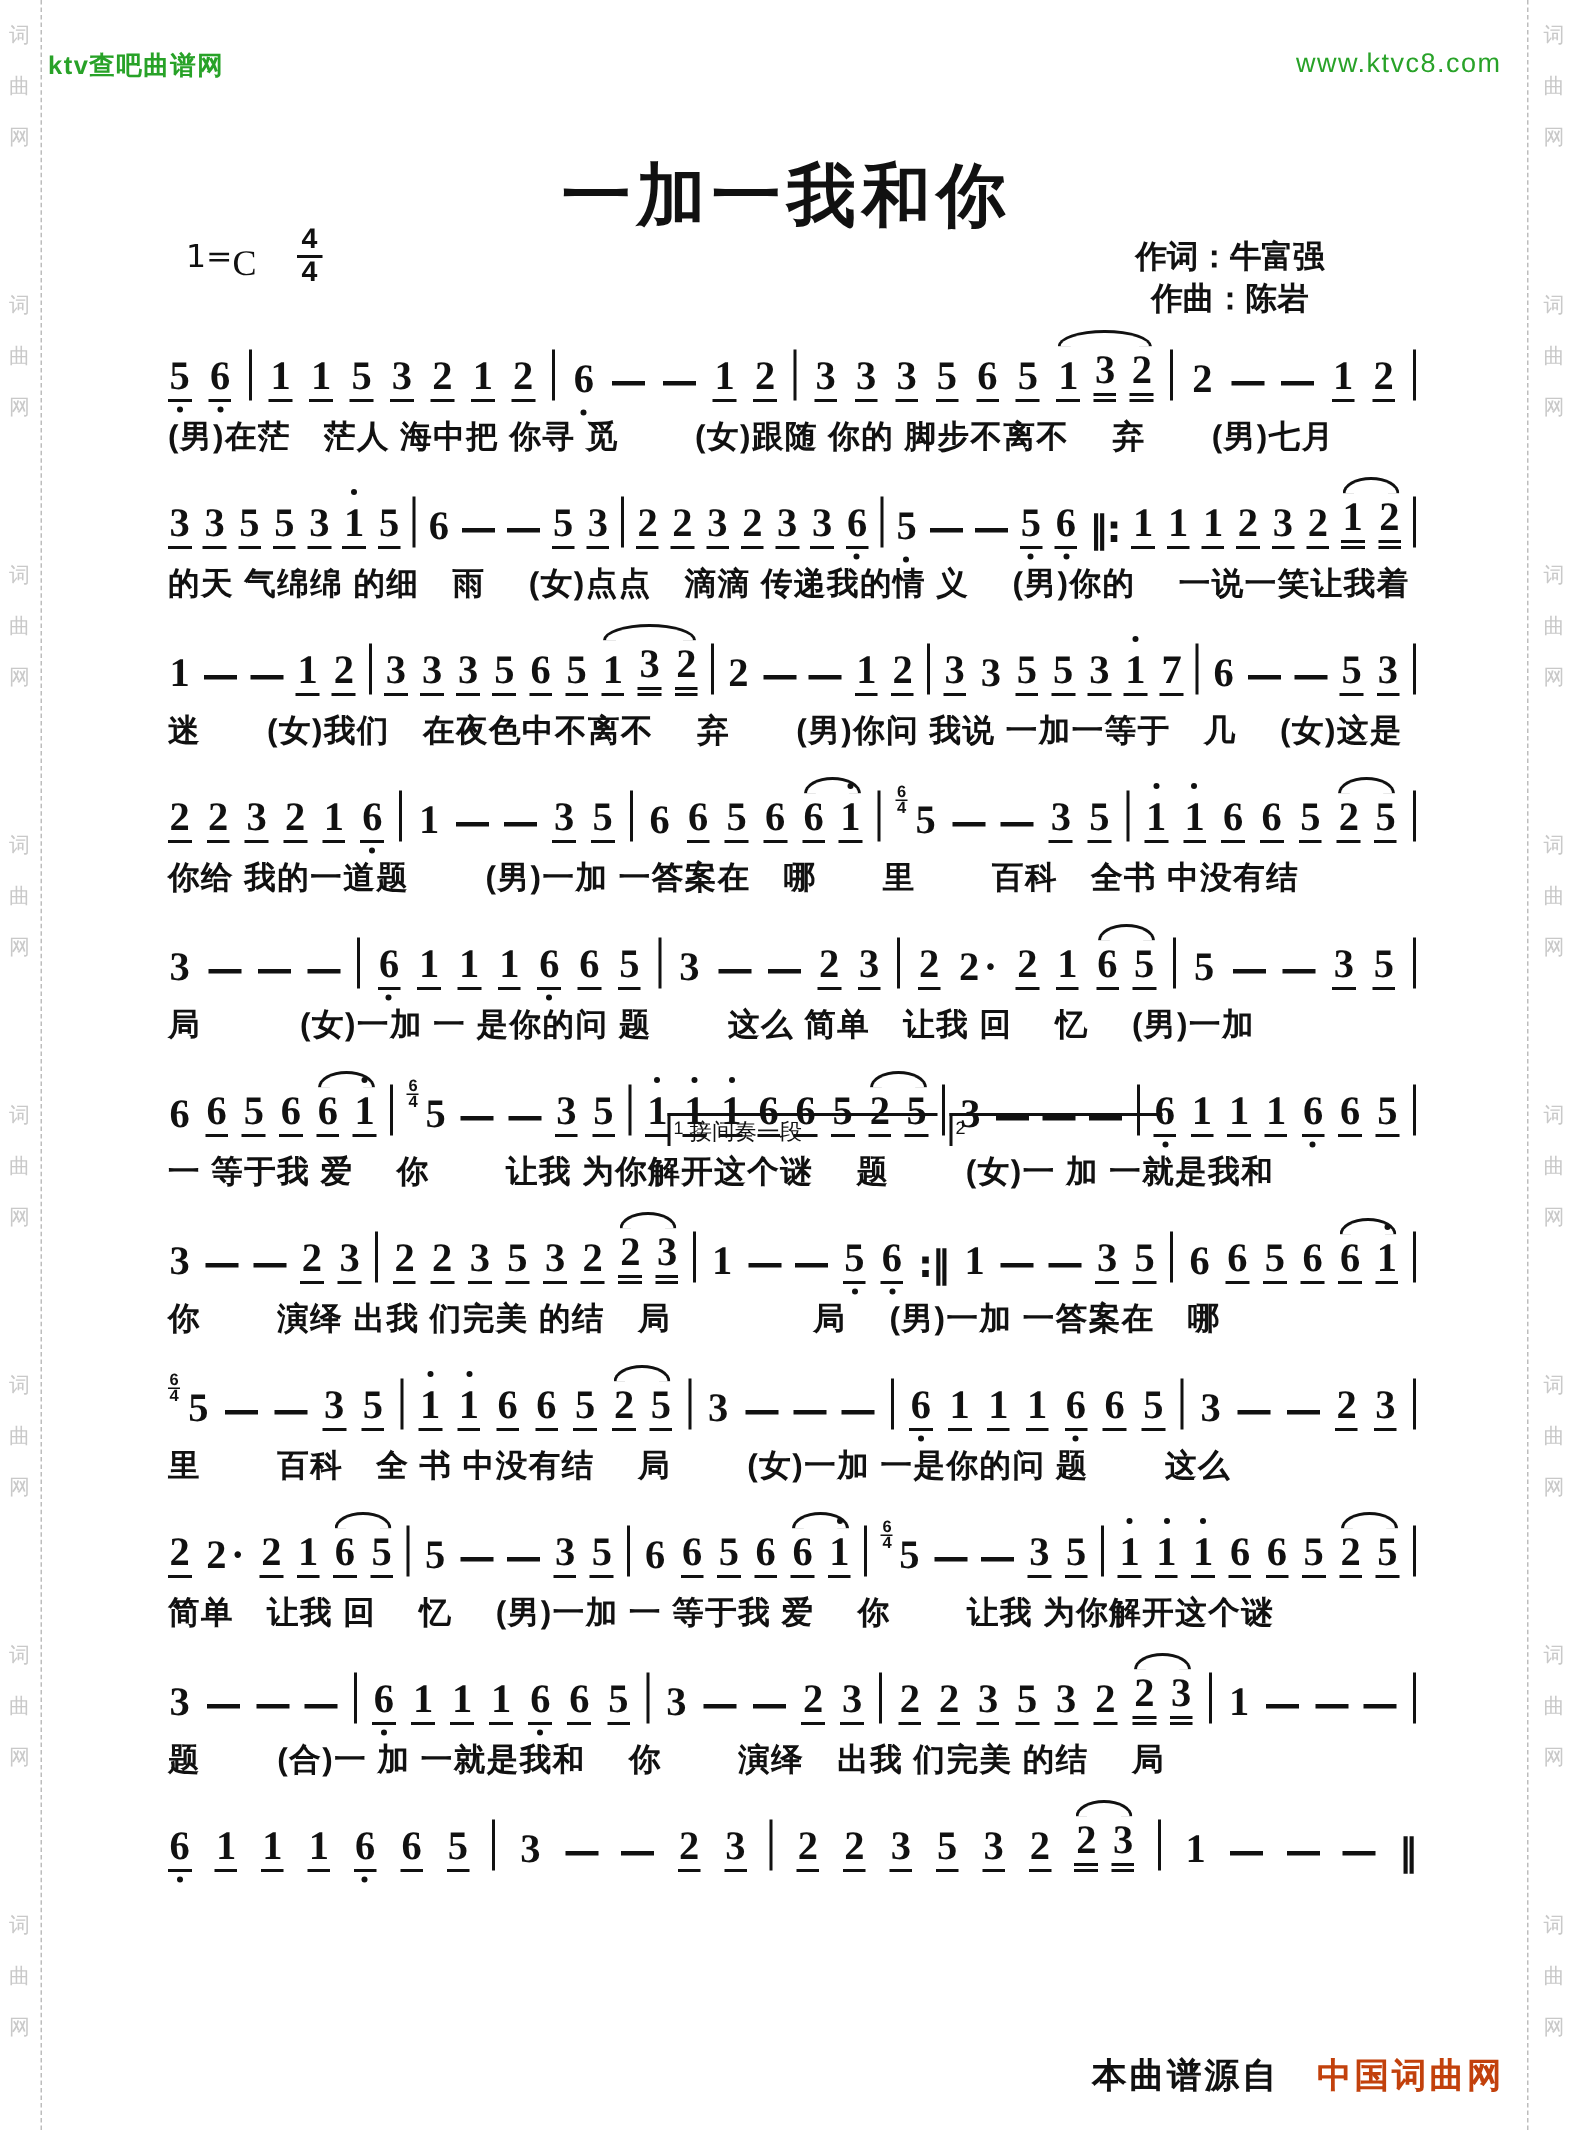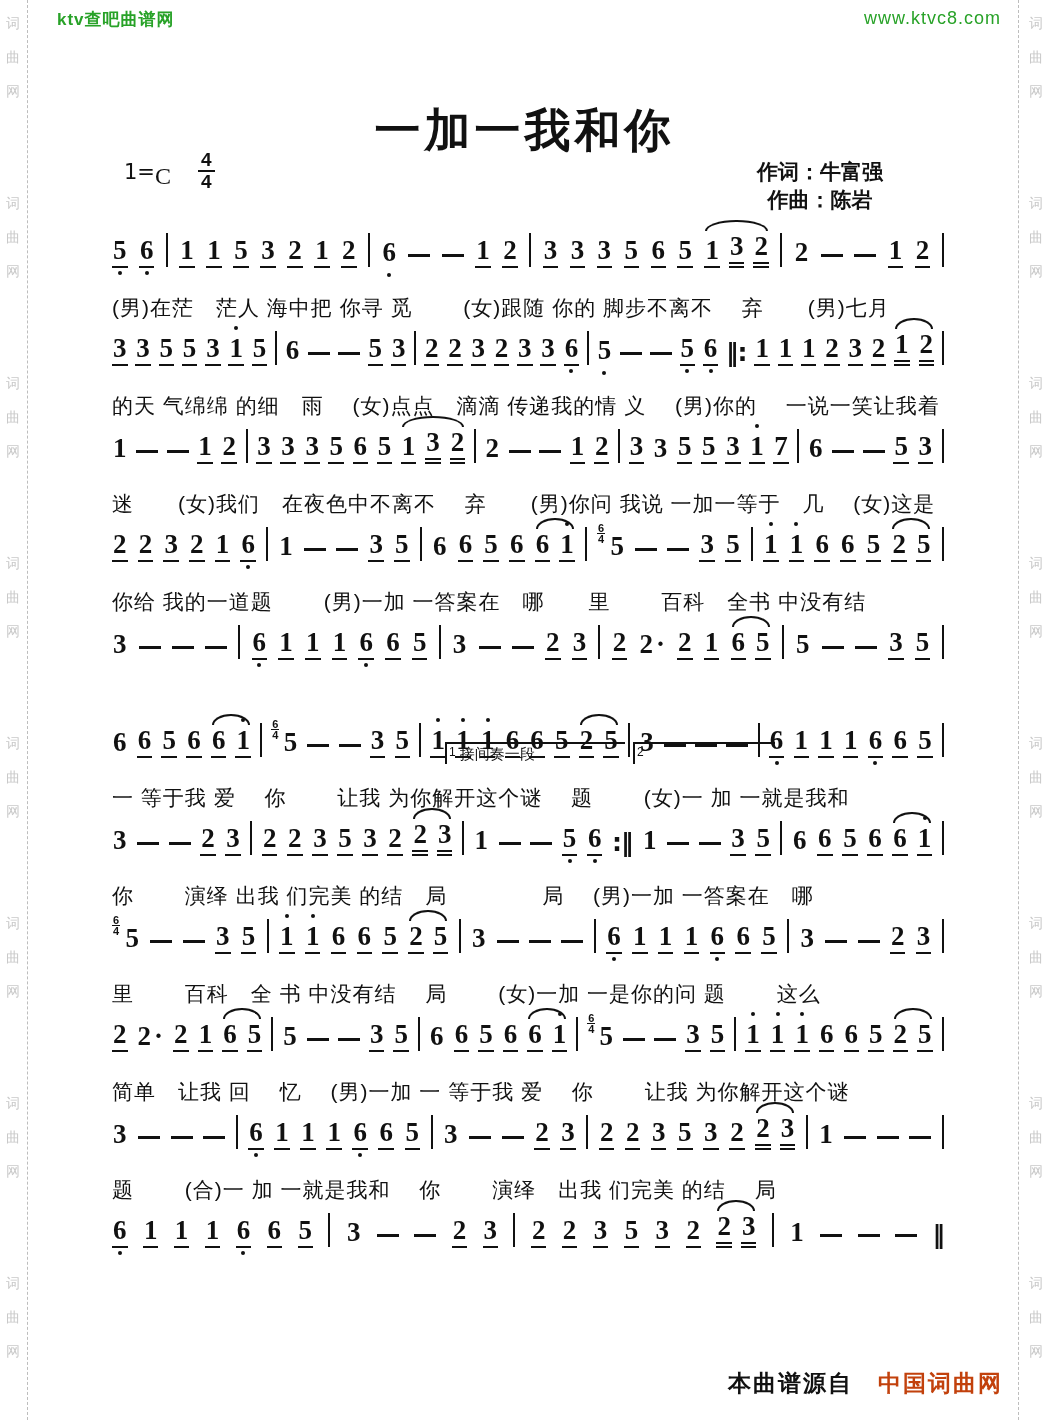--- a/index.html
+++ b/index.html
@@ -18,7 +18,7 @@
   #rail-dash-left{left:27px;}
   #rail-dash-right{right:30px;}
   
-  .hdr-link{position:absolute;top:8px;font-size:17px;font-weight:bold;letter-spacing:1px;cursor:pointer;margin-left:25px;}
+  .hdr-link{position:absolute;top:32px;font-size:17px;font-weight:bold;letter-spacing:1px;cursor:pointer;}
   #site-name{left:32px;}
   #site-url{right:48px;font-weight:normal;font-size:18px;}
   

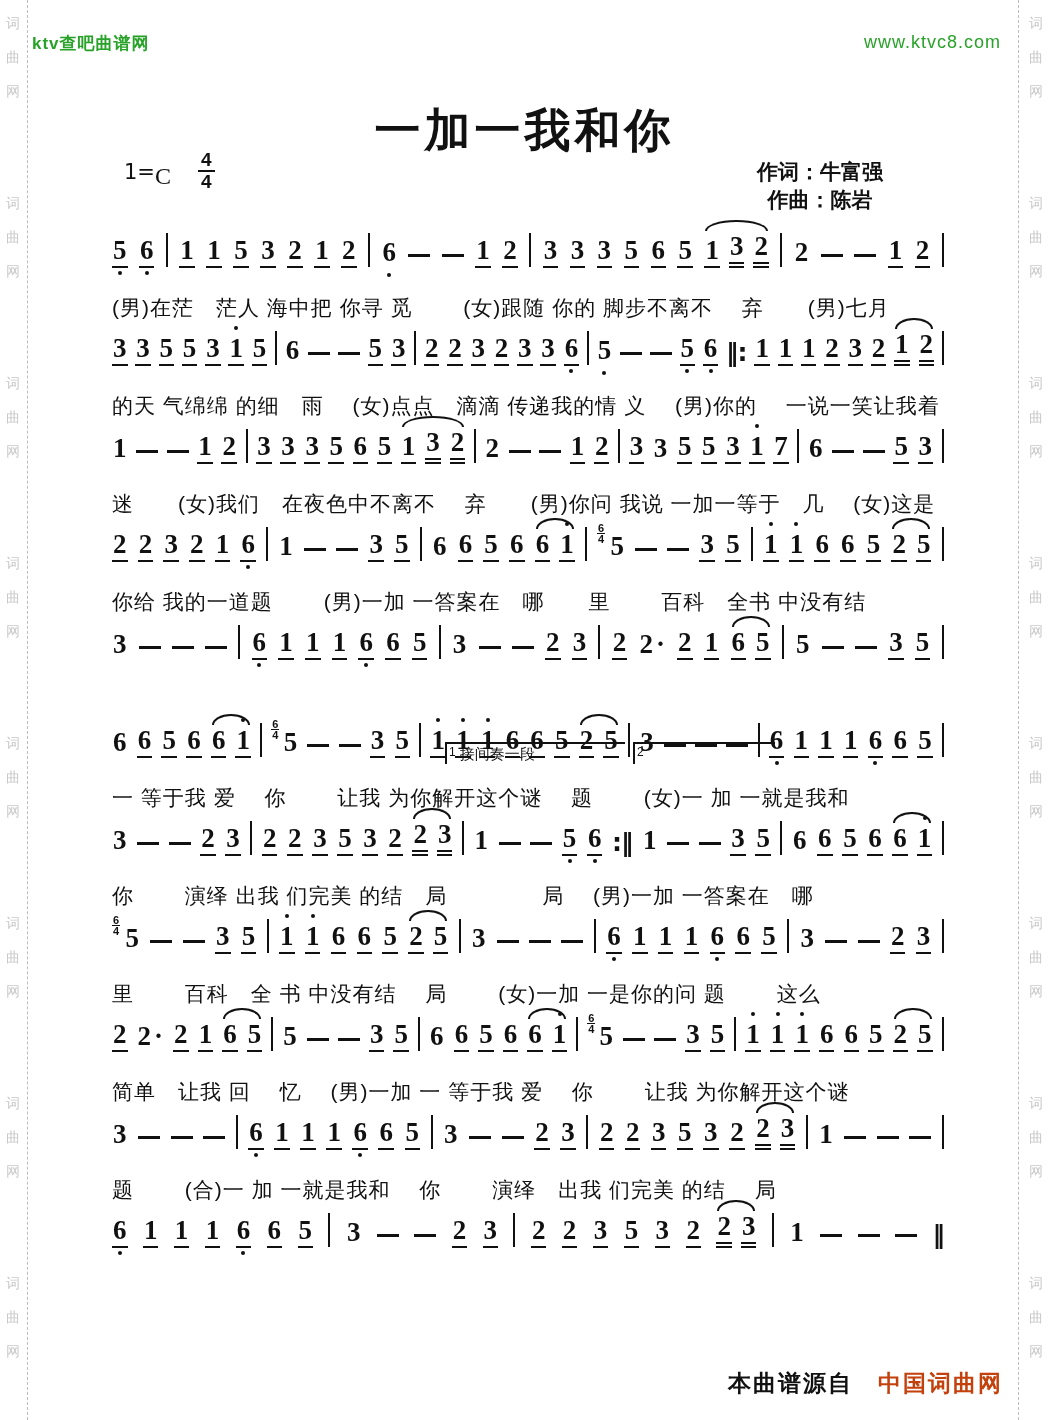--- a/index.html
+++ b/index.html
@@ -57,7 +57,7 @@
   .tie{display:inline-flex;align-items:flex-end;gap:9px;position:relative;}
   .tie::before{content:"";position:absolute;left:1px;right:1px;top:-13px;height:9px;
                border:2px solid #111;border-bottom:none;border-radius:50% 50% 0 0 / 100% 100% 0 0;}
-  .lyrics-row{margin-top:26px;font-size:21px;font-weight:normal;white-space:pre;letter-spacing:1px;}
+  .lyrics-row{margin-top:9px;font-size:21px;font-weight:bold;white-space:pre;letter-spacing:1px;}
   
   .ending{position:absolute;top:742px;height:22px;border-top:2px solid #111;border-left:2px solid #111;
           font-size:15px;font-weight:normal;padding:1px 0 0 2px;z-index:3;box-sizing:border-box;}

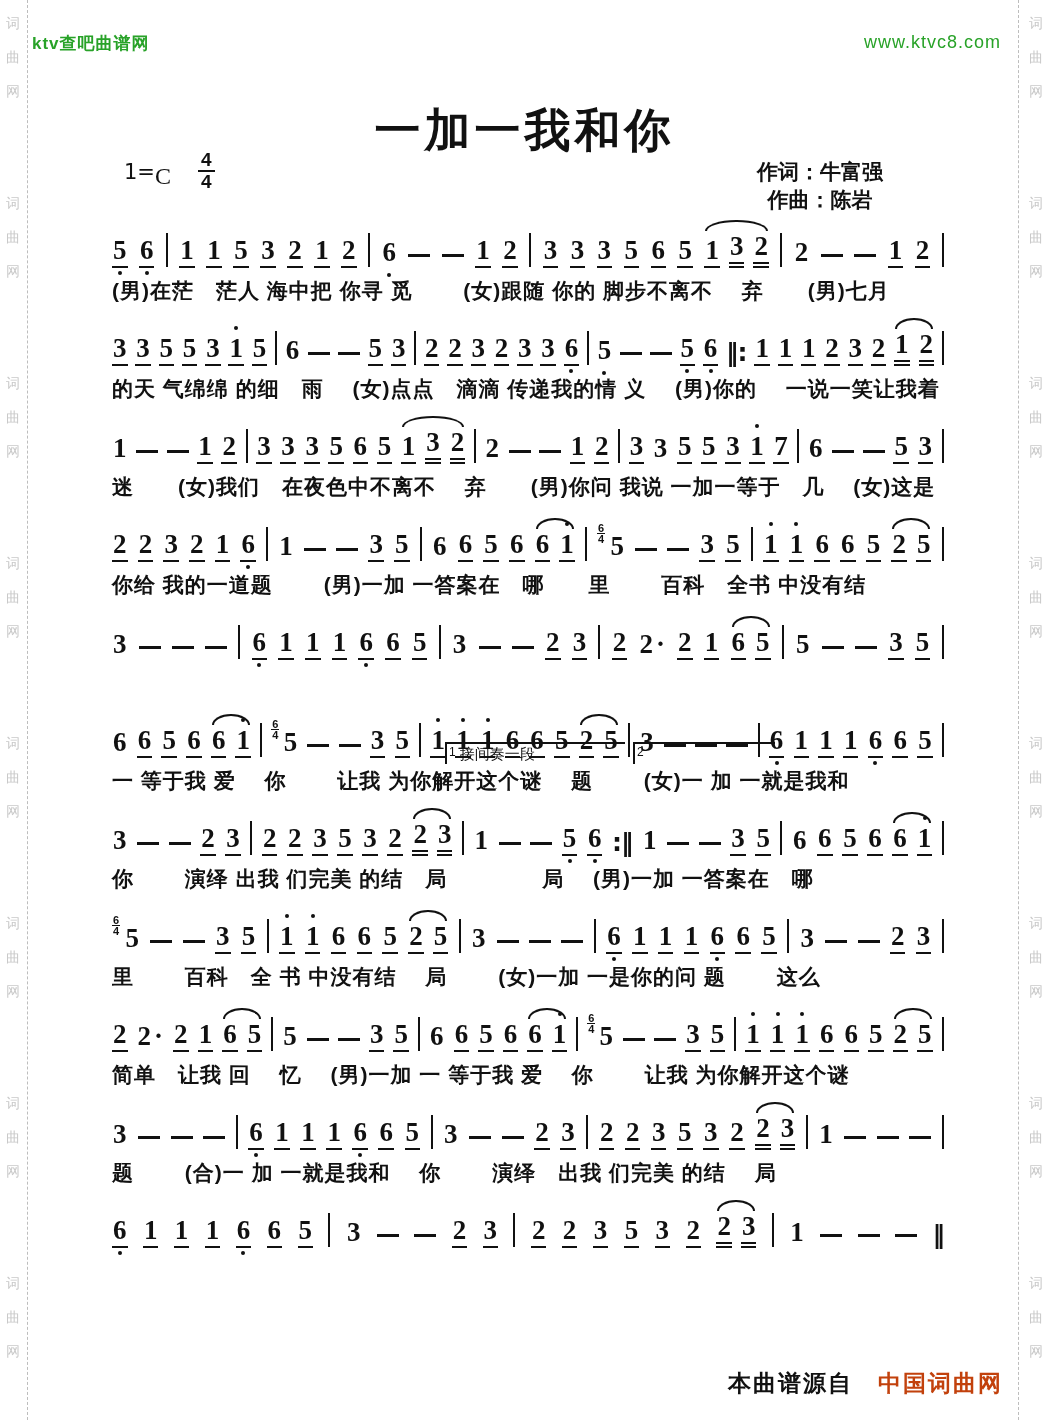--- a/index.html
+++ b/index.html
@@ -375,6 +375,7 @@
         <span class="note u1">5</span>
         <span class="bar"></span>
       </div>
+      <div class="lyrics-row">局　　　(女)一加 一 是你的问 题　　 这么 简单　让我 回　 忆　 (男)一加</div>
     </div>
     <div class="system">
       <div class="notes-row">

